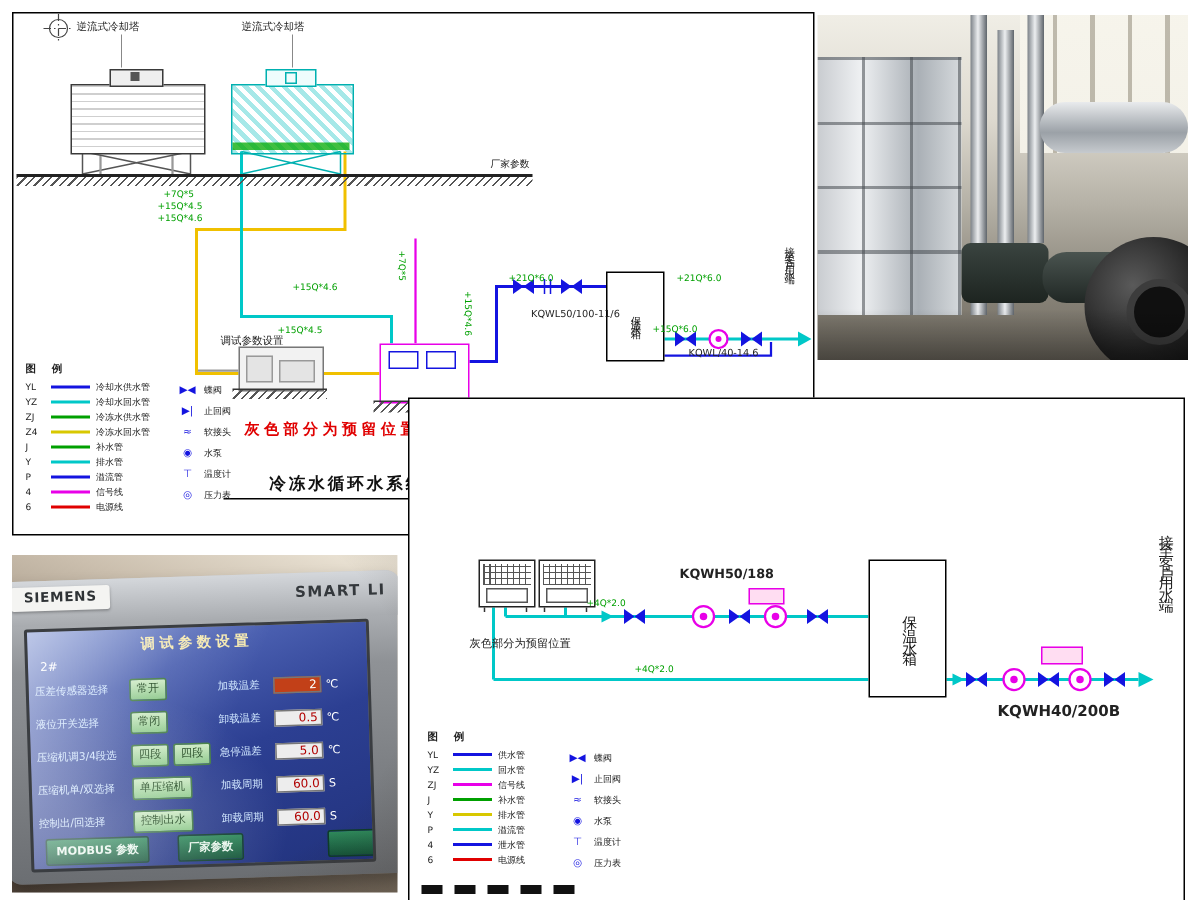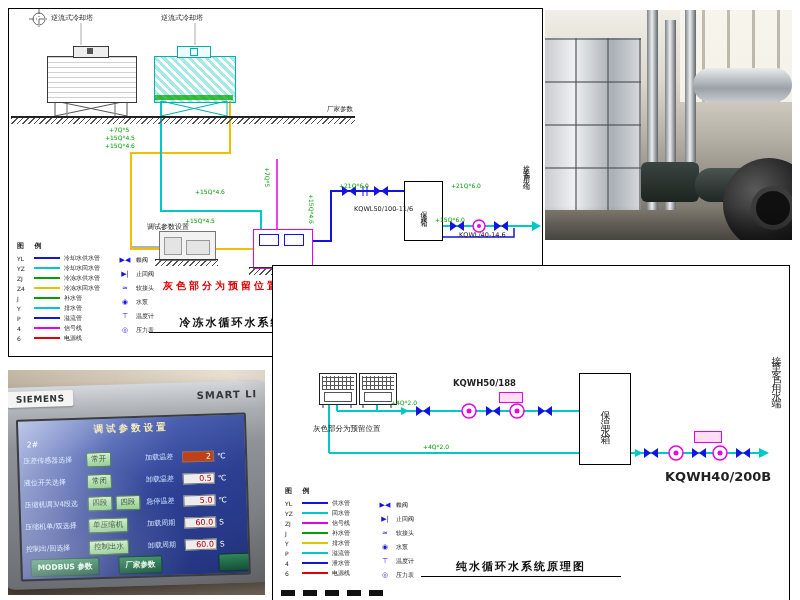--- a/index.html
+++ b/index.html
@@ -388,7 +388,7 @@
 
     <span class="lbl" style="left:40px;top:158px;font-size:7.5px">灰色部分为预留位置</span>
     <span class="lbl" style="left:180px;top:112px;font-size:8.5px;font-weight:600">KQWH50/188</span>
-    <span class="lbl" style="left:392px;top:203px;font-size:13px;font-weight:600">KQWH40/200B</span>
+    <span class="lbl" style="left:392px;top:203px;font-size:10px;font-weight:600">KQWH40/200B</span>
     <span class="glabel" style="left:118px;top:133px">+4Q*2.0</span>
     <span class="glabel" style="left:150px;top:177px">+4Q*2.0</span>
     <span class="vtext" style="left:496px;top:82px;font-size:10px;letter-spacing:7px">接至客户用水端</span>

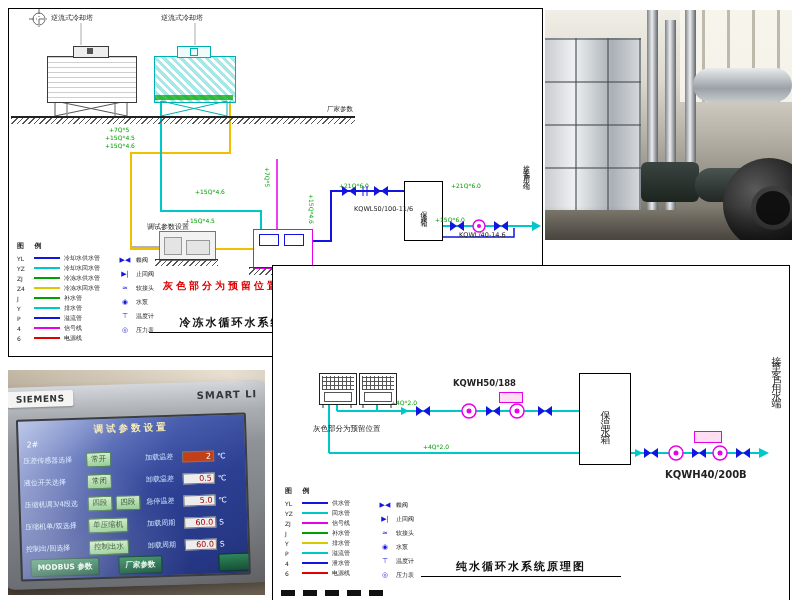--- a/index.html
+++ b/index.html
@@ -392,7 +392,6 @@
     <span class="glabel" style="left:118px;top:133px">+4Q*2.0</span>
     <span class="glabel" style="left:150px;top:177px">+4Q*2.0</span>
     <span class="vtext" style="left:496px;top:82px;font-size:10px;letter-spacing:7px">接至客户用水端</span>
-    <span class="dtitle" style="left:148px;top:293px;width:200px">纯水循环水系统原理图</span>
 
     <div class="lg" style="left:12px;top:220px">
       <div class="hd">图 例</div>

